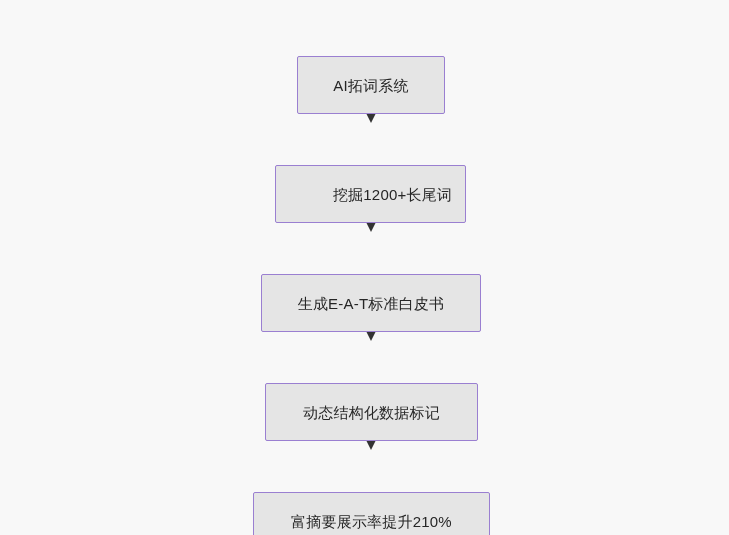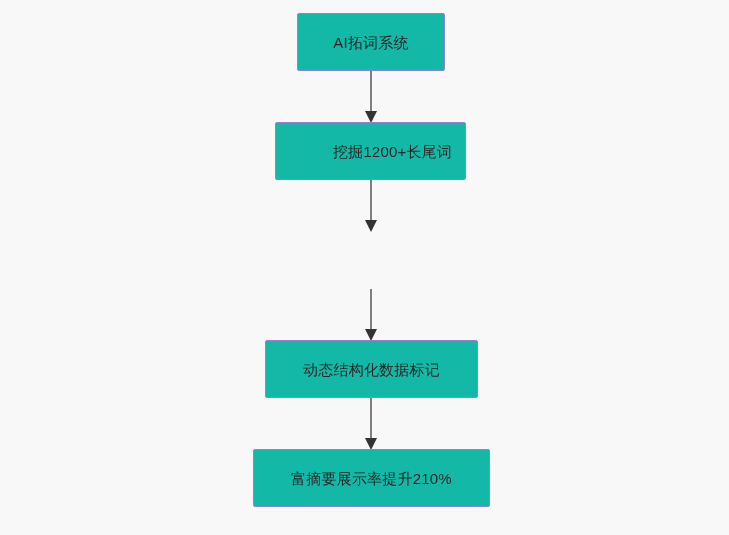--- a/index.html
+++ b/index.html
@@ -23,7 +23,7 @@
   .node {
     position: absolute;
     box-sizing: border-box;
-    background: #14b8a6;
+    background: #e5e5e5;
     border: 1.6px solid #9a7fd1;
     border-radius: 2px;
     display: flex;
@@ -31,6 +31,7 @@
     justify-content: center;
     height: 58px;
     z-index: 2;
+    margin-top: 43px;
   }
 
   .node-label {

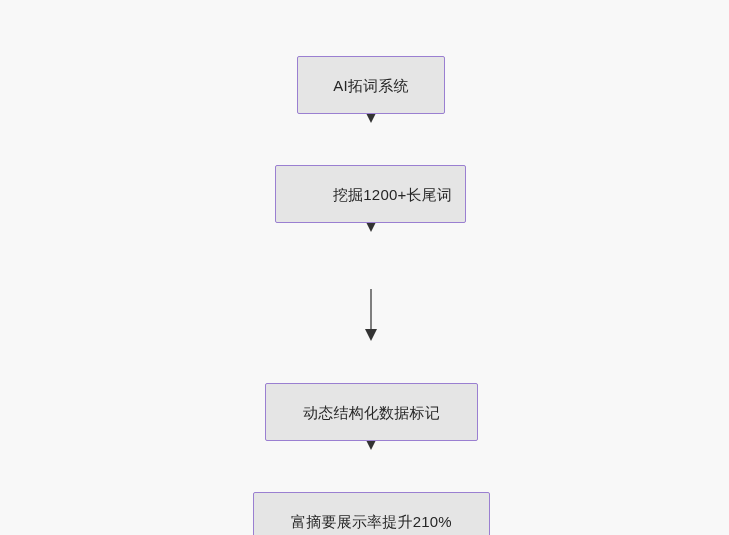--- a/index.html
+++ b/index.html
@@ -103,6 +103,9 @@
     <span class="node-label">挖掘1200+长尾词</span>
   </div>
 
+  <div class="node" id="node-2">
+    <span class="node-label">生成E-A-T标准白皮书</span>
+  </div>
 
   <div class="node" id="node-3">
     <span class="node-label">动态结构化数据标记</span>

